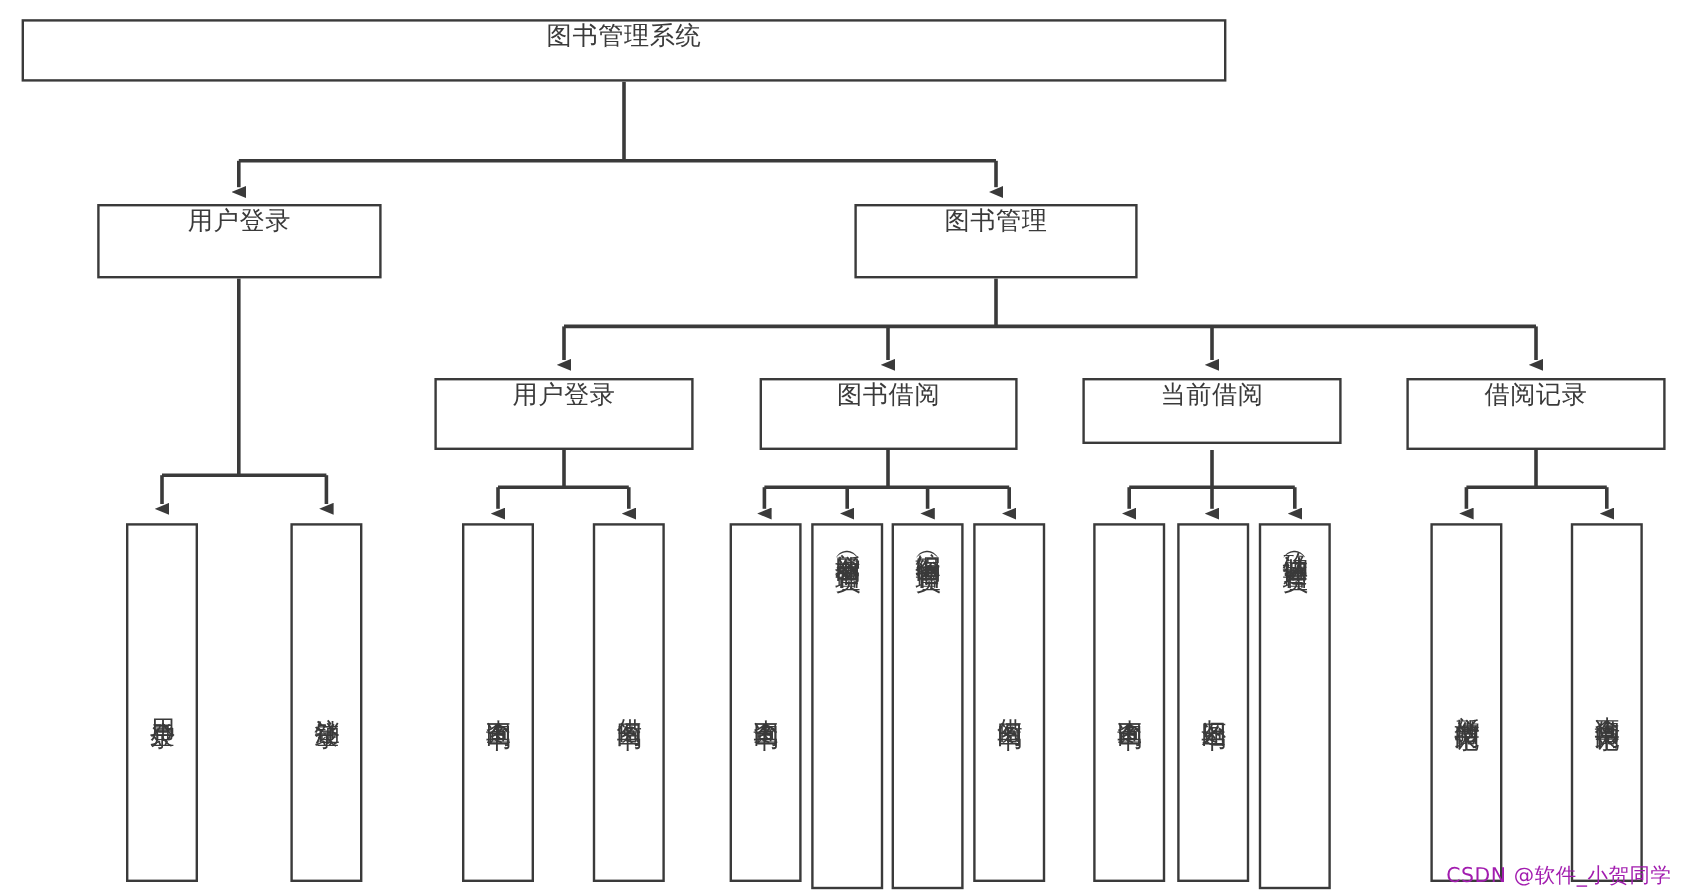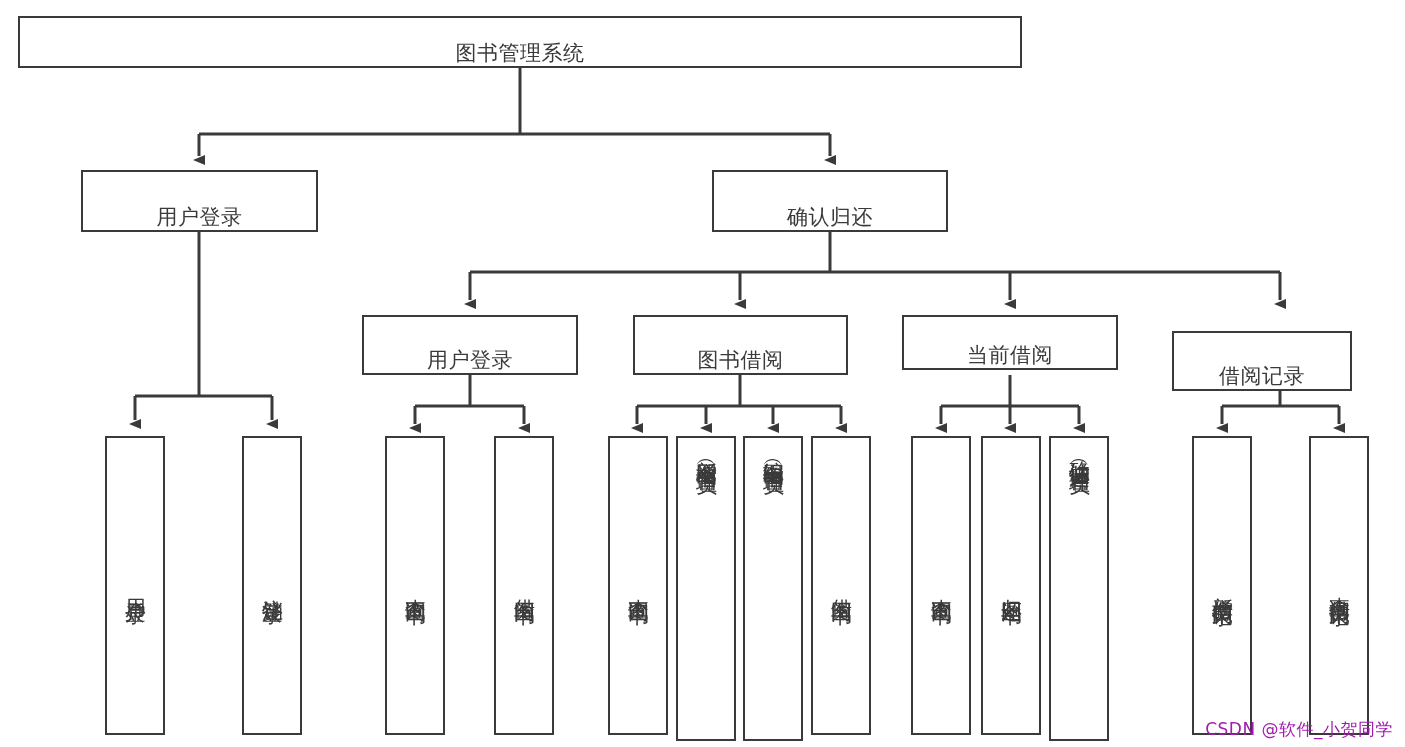--- a/index.html
+++ b/index.html
@@ -31,7 +31,7 @@
     background: #ffffff;
     border: 2px solid #3a3a3a;
     display: flex;
-    align-items: flex-end;
+    align-items: flex-start;
     justify-content: center;
   }
   .node-label {

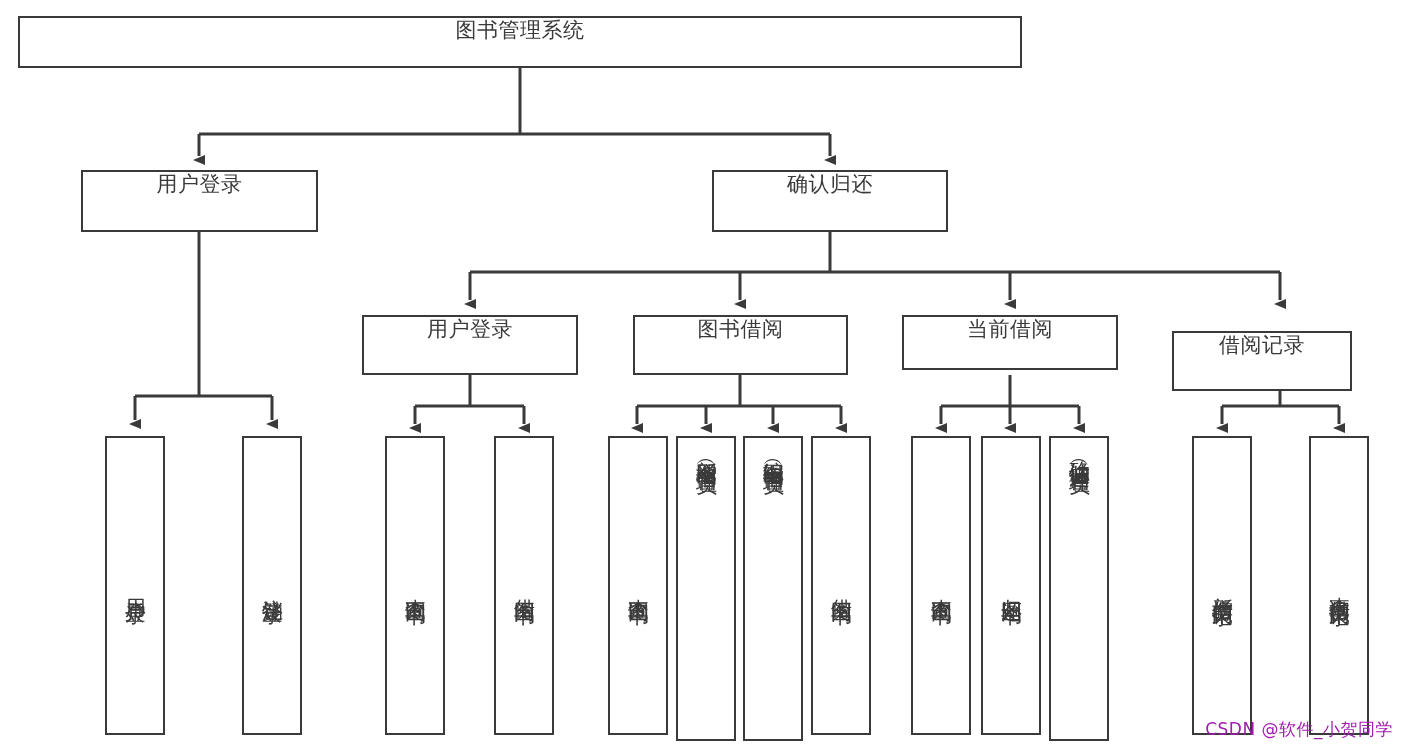--- a/index.html
+++ b/index.html
@@ -139,7 +139,7 @@
     <span class="node-label">用户登录</span>
   </div>
   <div class="node" style="left:712px; top:170px; width:236px; height:62px;">
-    <span class="node-label">确认归还</span>
+    <span class="node-label">图书管理</span>
   </div>
 
   <div class="node" style="left:362px; top:315px; width:216px; height:60px;">

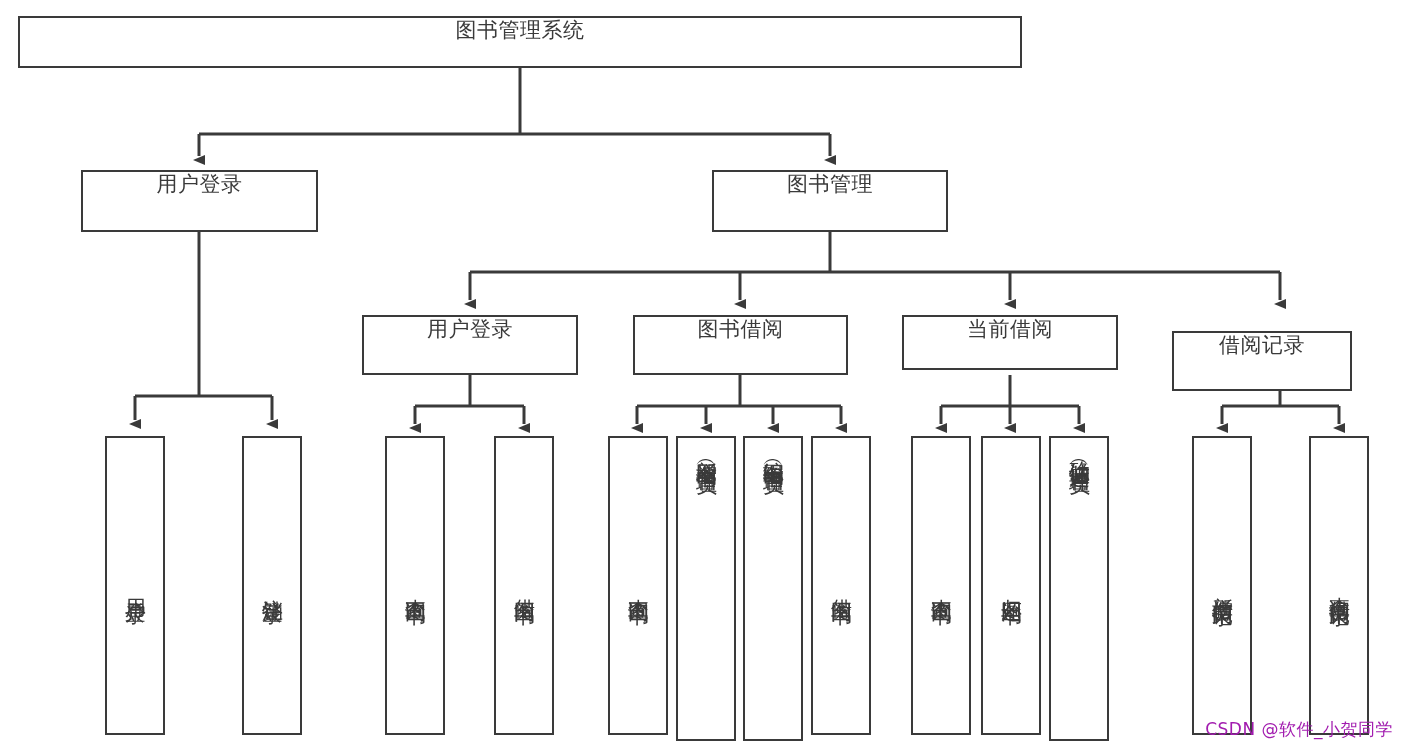--- a/index.html
+++ b/index.html
@@ -151,7 +151,7 @@
   <div class="node" style="left:902px; top:315px; width:216px; height:55px;">
     <span class="node-label">当前借阅</span>
   </div>
-  <div class="node" style="left:1172px; top:315px; width:180px; height:60px;margin-top:16px;">
+  <div class="node" style="left:1172px; top:315px; width:216px; height:60px;">
     <span class="node-label">借阅记录</span>
   </div>
 

